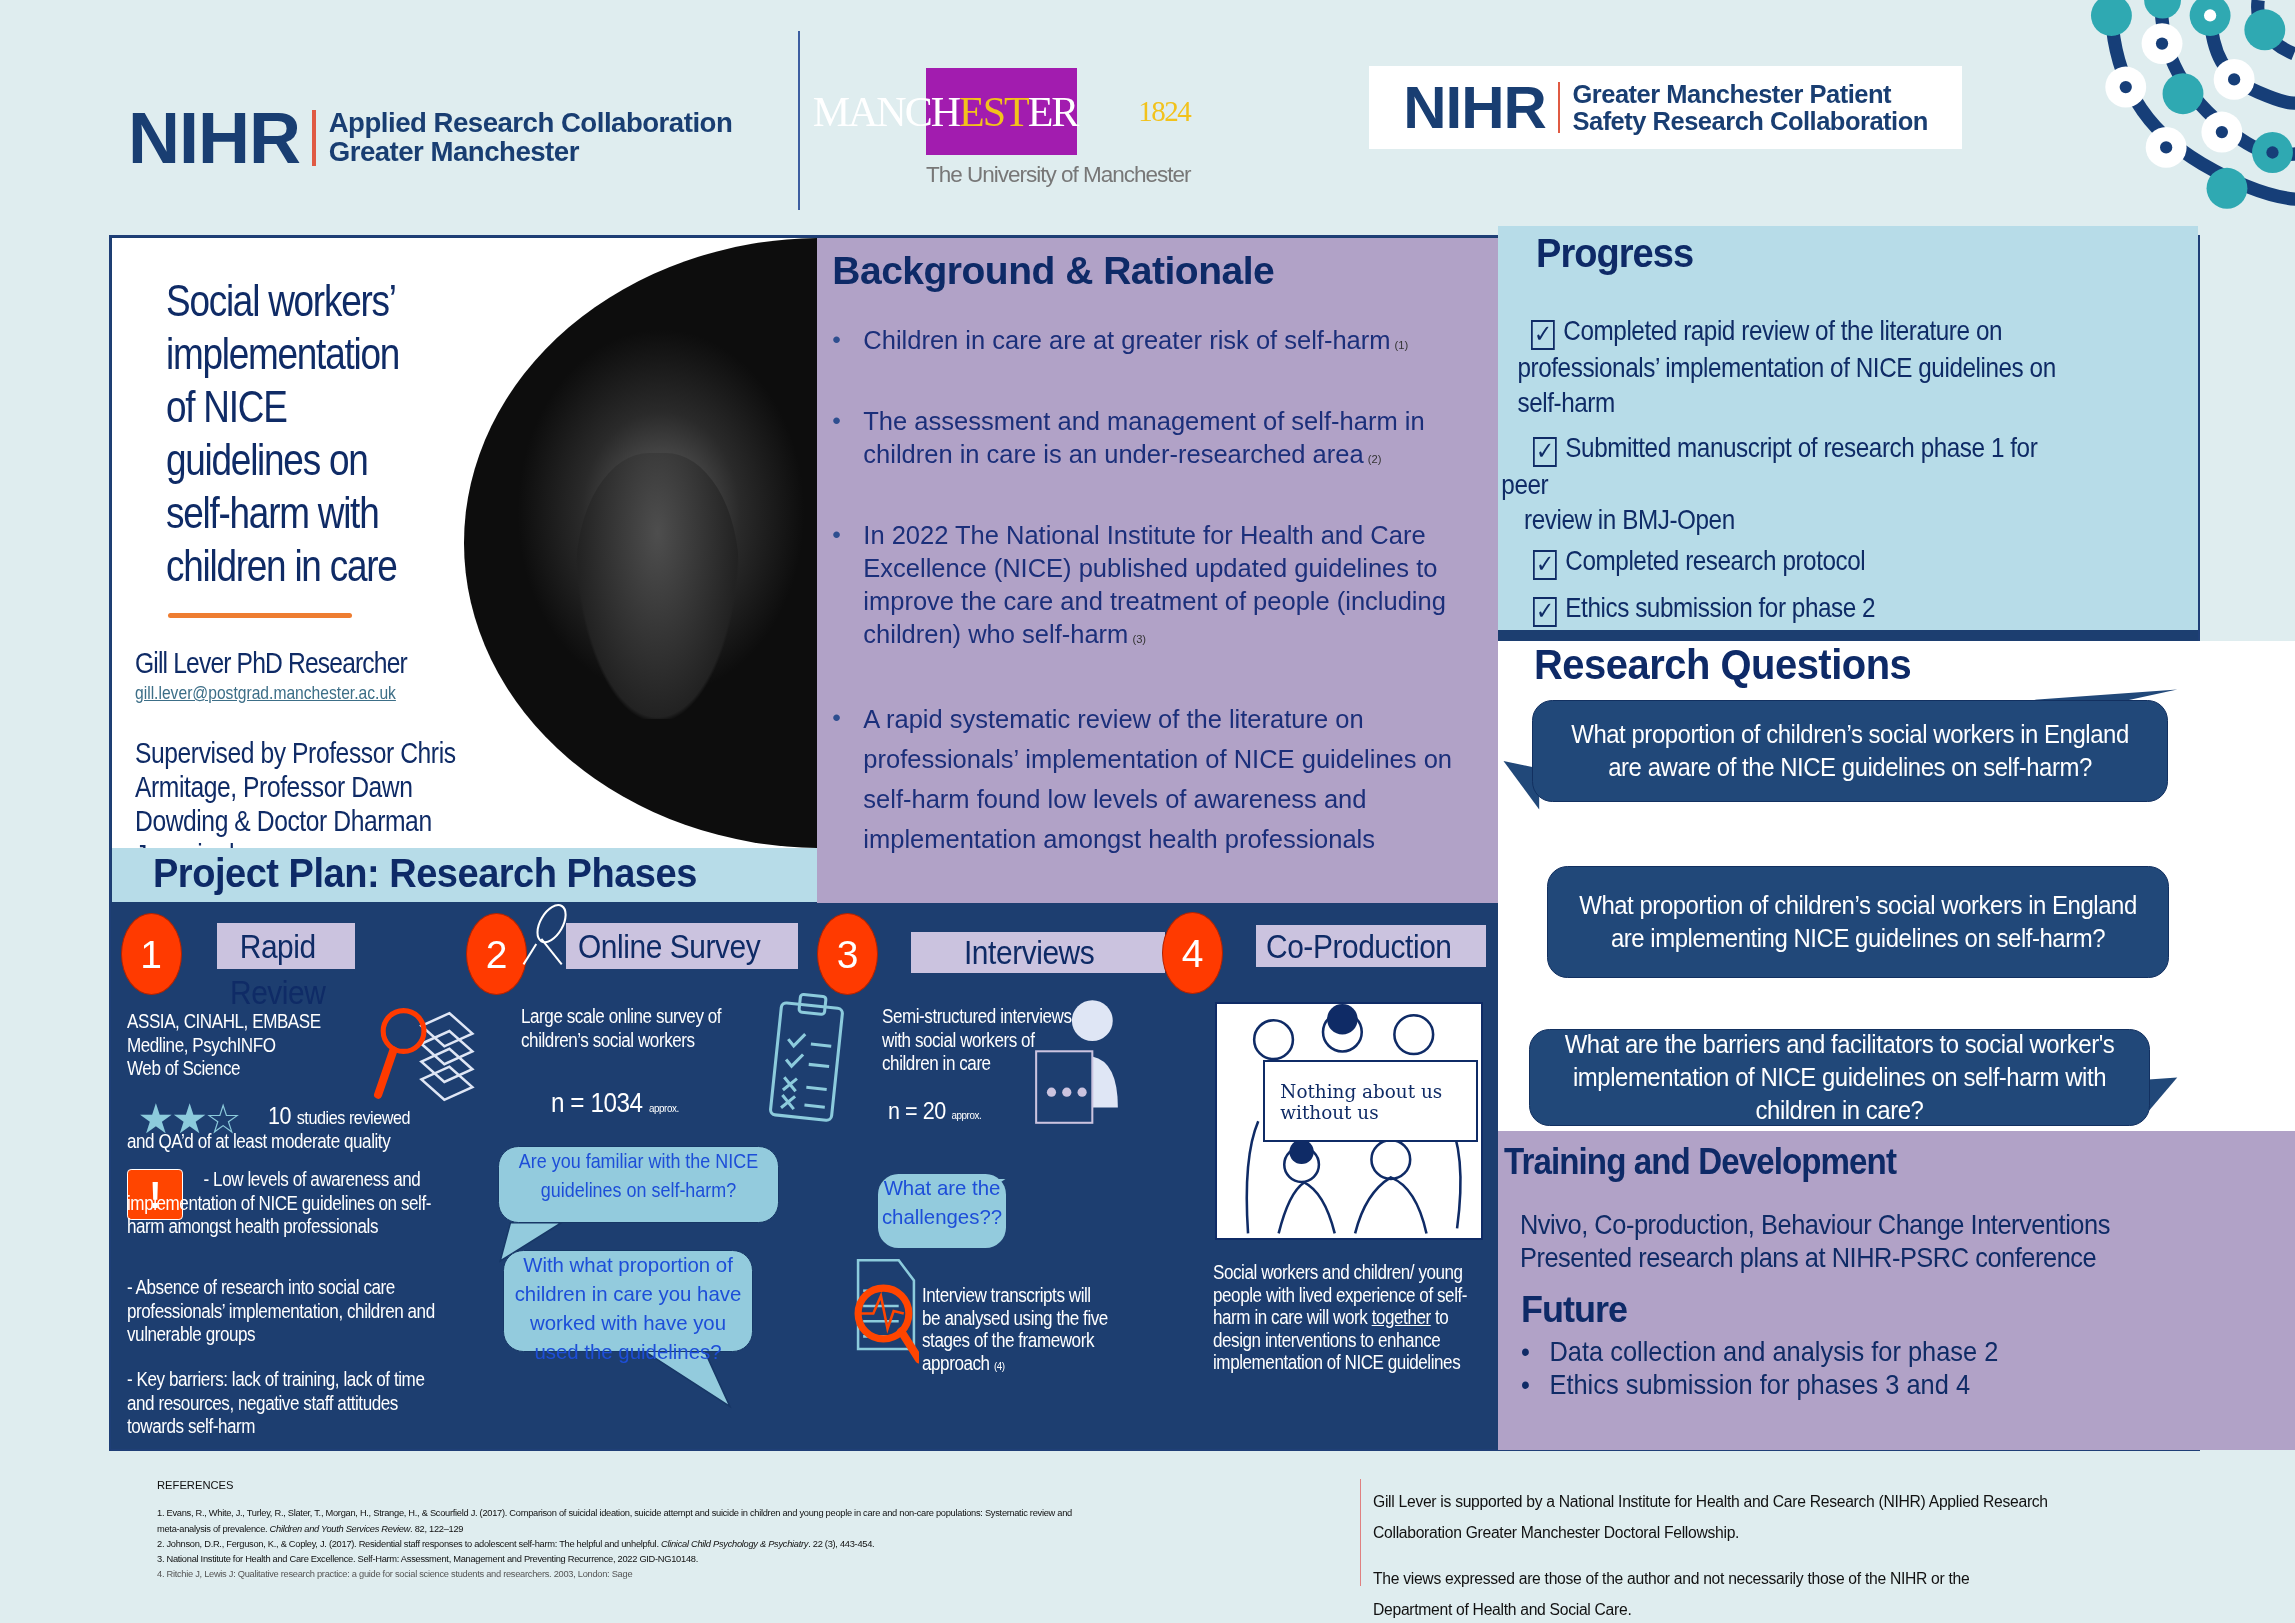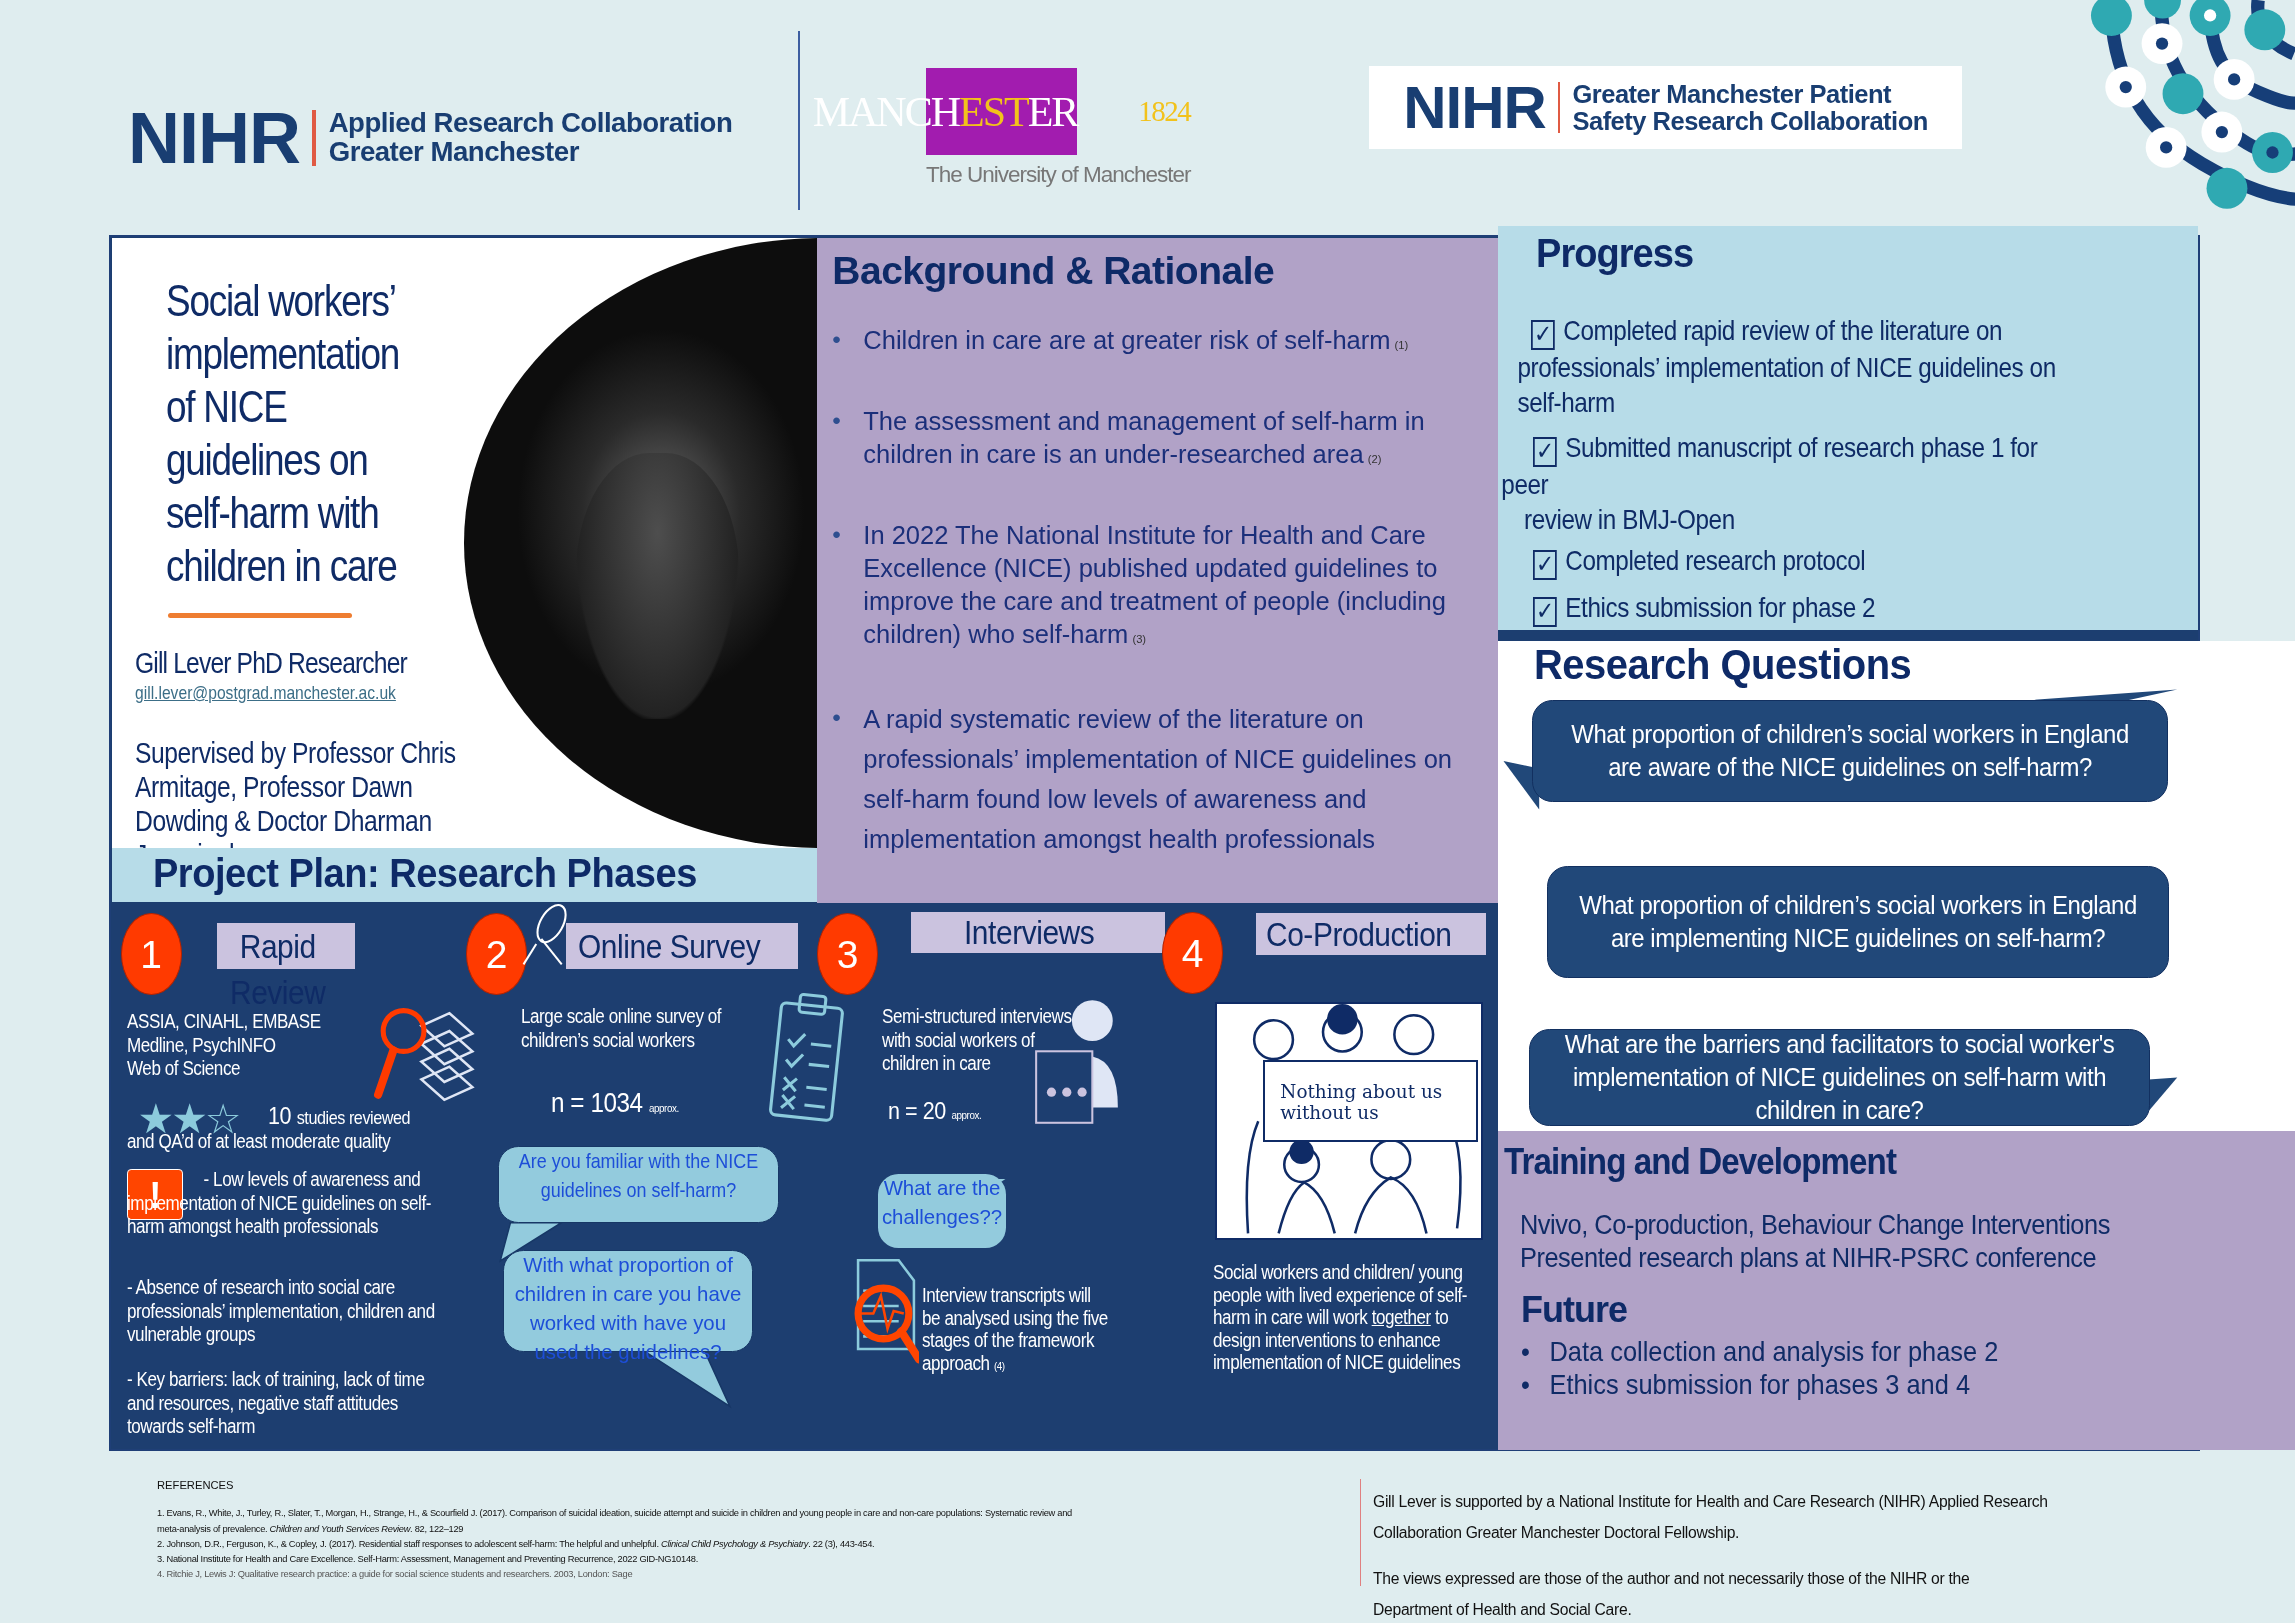--- a/index.html
+++ b/index.html
@@ -297,7 +297,7 @@
     </div>
 
   <div class="phase-num" style="left:705px; top:10.2px;">3</div>
-  <div class="phase-label" style="left:799px; top:9px; width:254px; height:41px; line-height:41px;"><span class="sq" style="display:inline-block;">Interviews</span></div>
+  <div class="phase-label" style="left:799px; top:29px; width:254px; height:41px; line-height:41px;"><span class="sq" style="display:inline-block;">Interviews</span></div>
   <div class="white-text sq" style="left:770px; top:102px; font-size:19.4px; line-height:23.5px; width:240px;">Semi-structured interviews with social workers of children in care</div>
   <svg class="abs" style="left:919px; top:87px;" width="92" height="143" viewBox="0 0 180 280">
     <circle cx="120" cy="60" r="40" fill="#dfe6f5"></circle>

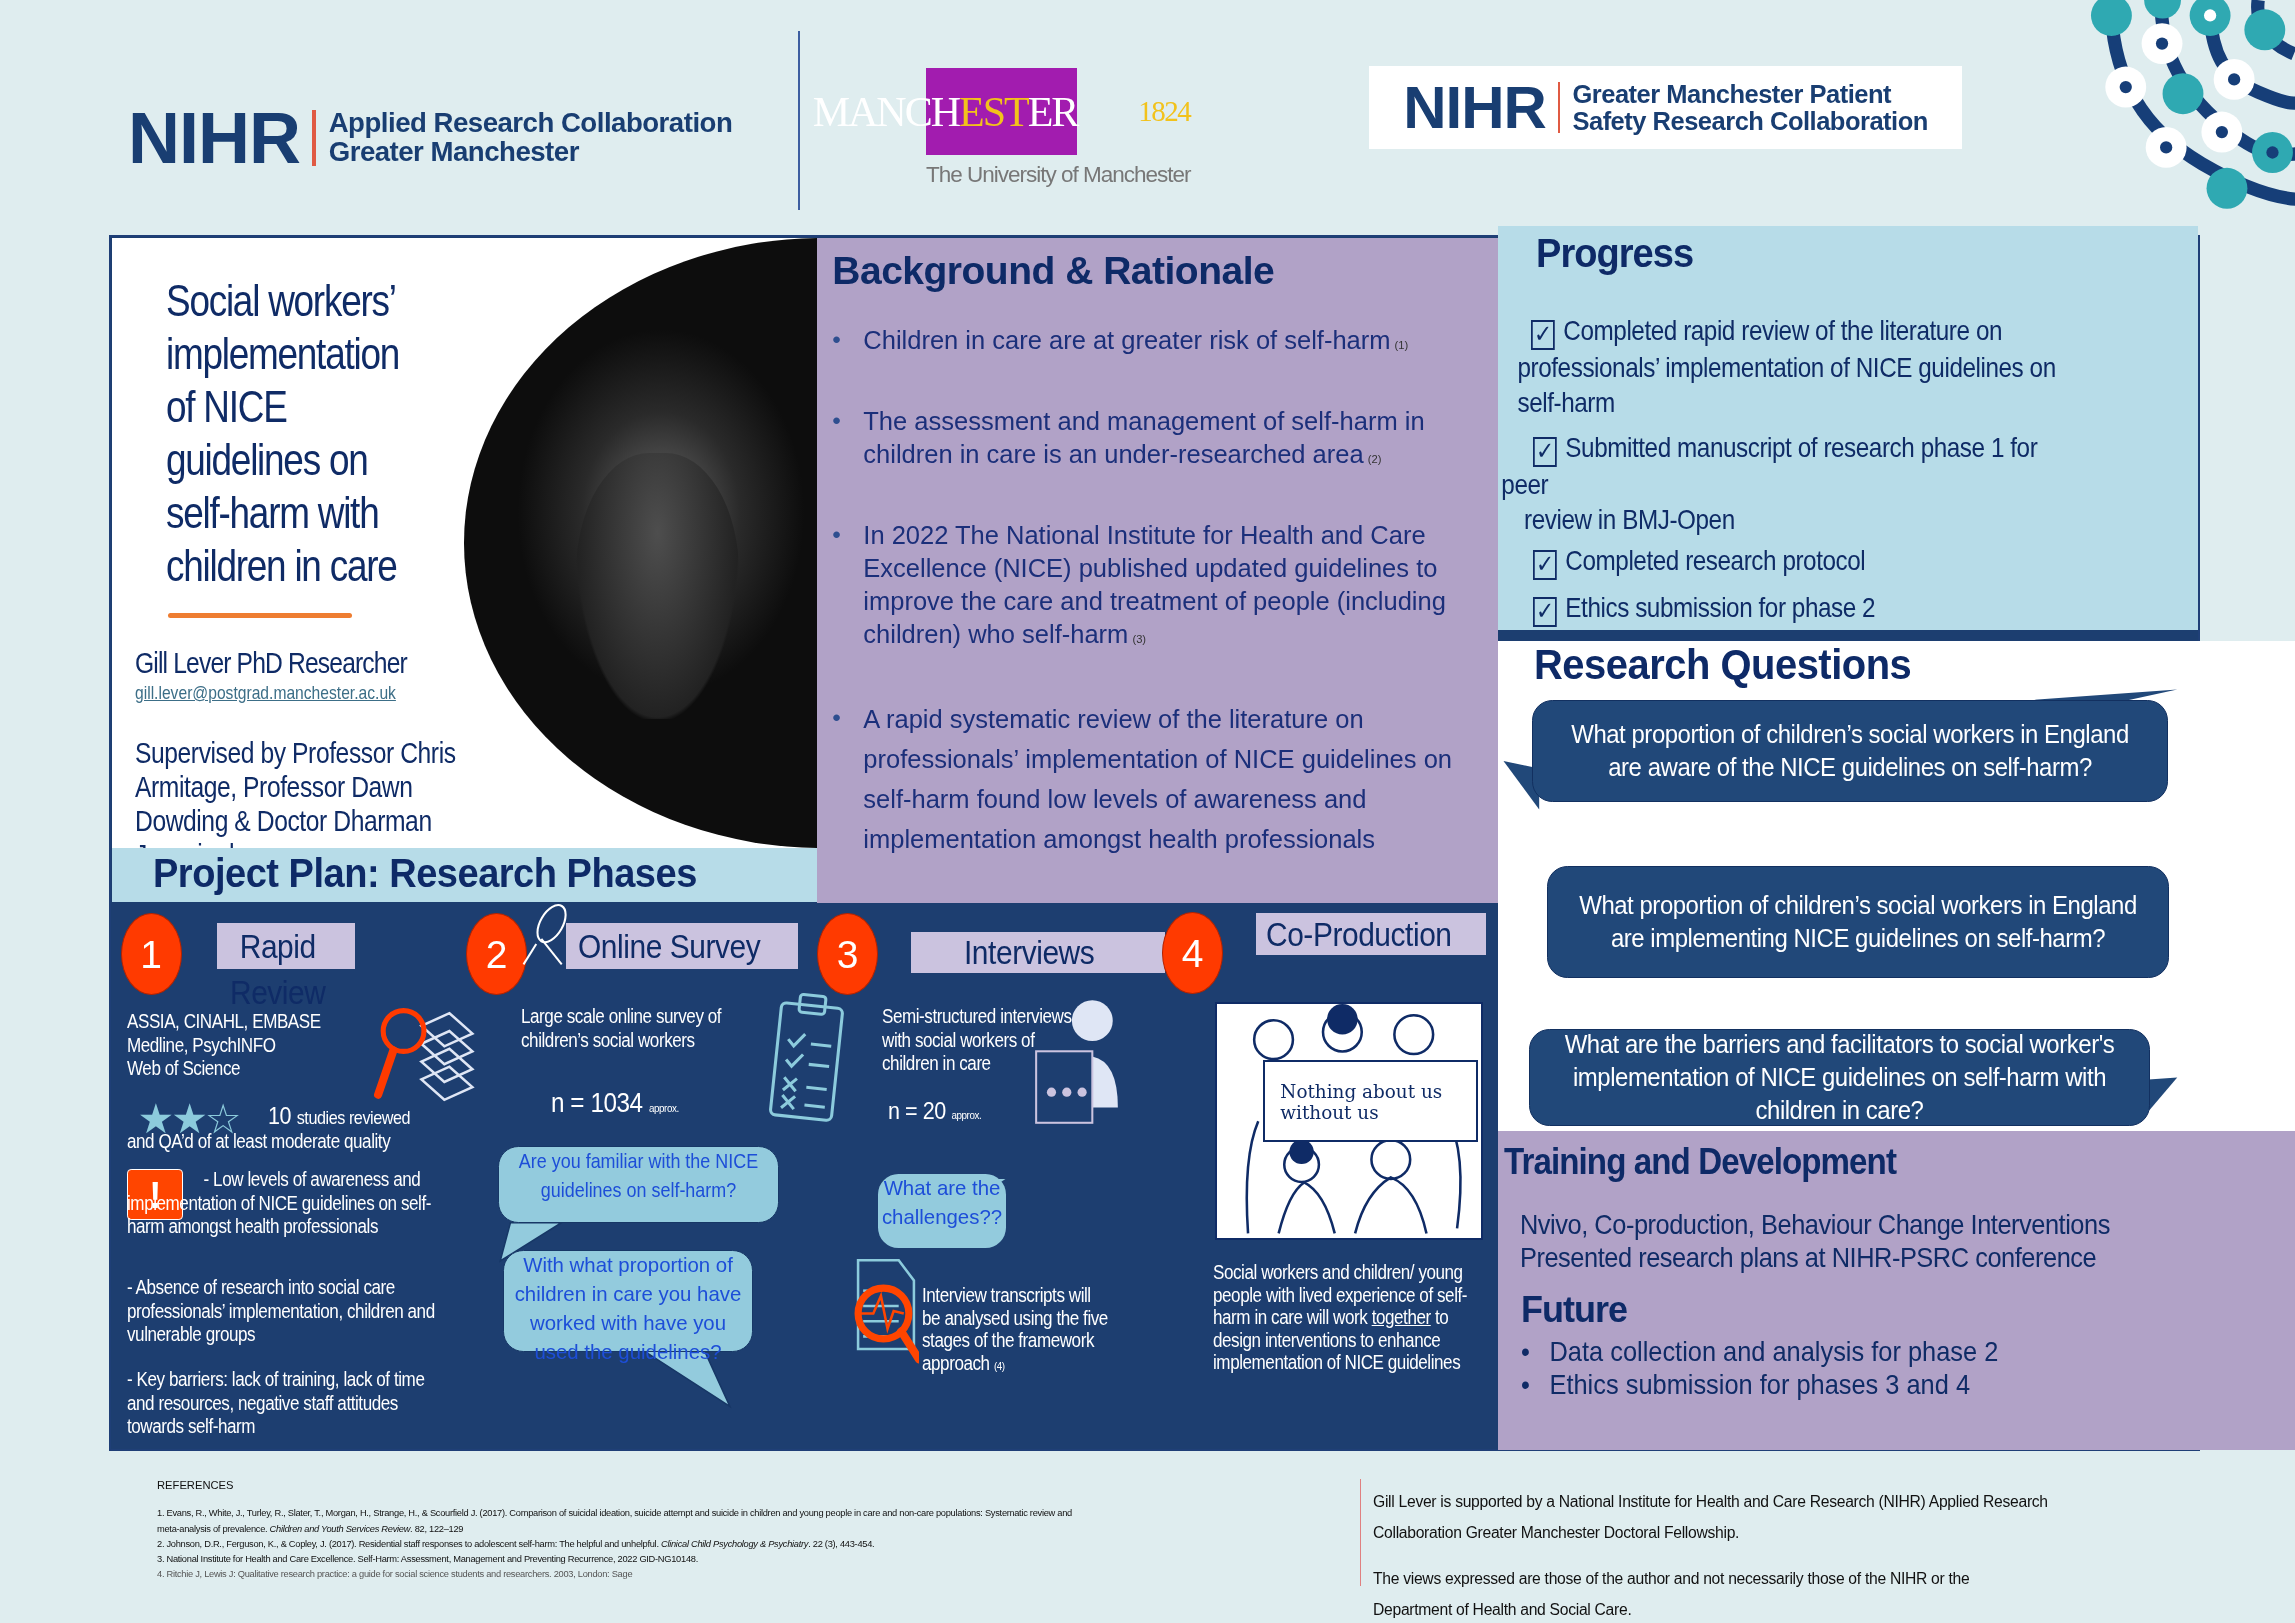--- a/index.html
+++ b/index.html
@@ -329,7 +329,7 @@
   <div class="white-text sq" style="left:810px; top:381px; font-size:19.4px; line-height:22.5px; width:215px;"><span>Interview transcripts will be analysed using the five stages of the framework approach</span> <span style="font-size:11.2px;">(4)</span></div>
 
   <div class="phase-num" style="left:1050px; top:8.7px;">4</div>
-  <div class="phase-label" style="left:1144px; top:10px; width:230px; height:42px; line-height:42px;"><span class="sq" style="display:inline-block;">Co-Production</span></div>
+  <div class="phase-label" style="left:1144px; top:22px; width:230px; height:42px; line-height:42px;"><span class="sq" style="display:inline-block;">Co-Production</span></div>
   <div class="co-image" style="left:1103px; top:99px; width:268px; height:238px;">
     <svg class="abs" style="left:0; top:0;" width="264" height="233" viewBox="0 0 516 457">
       <g fill="none" stroke="#0f2b66" stroke-width="5">

